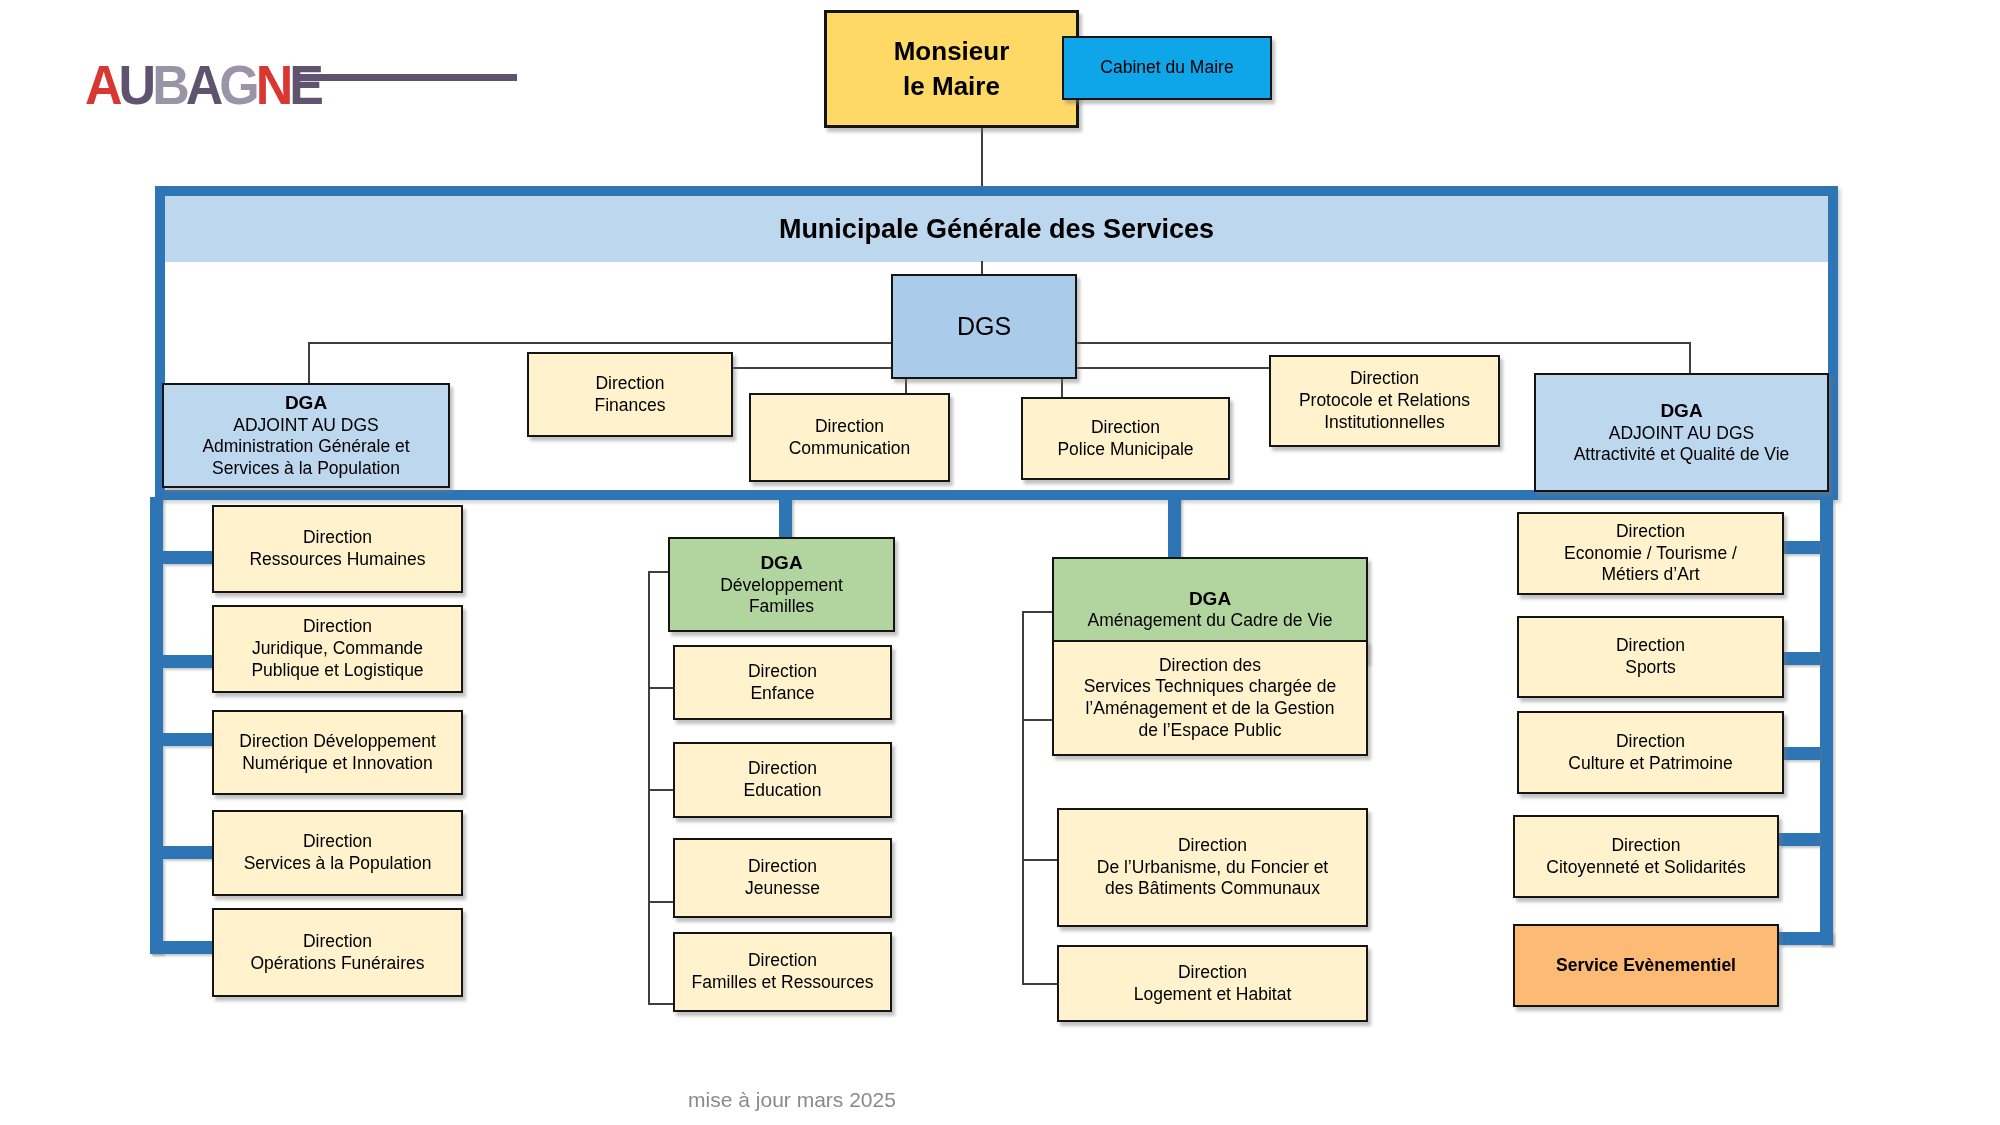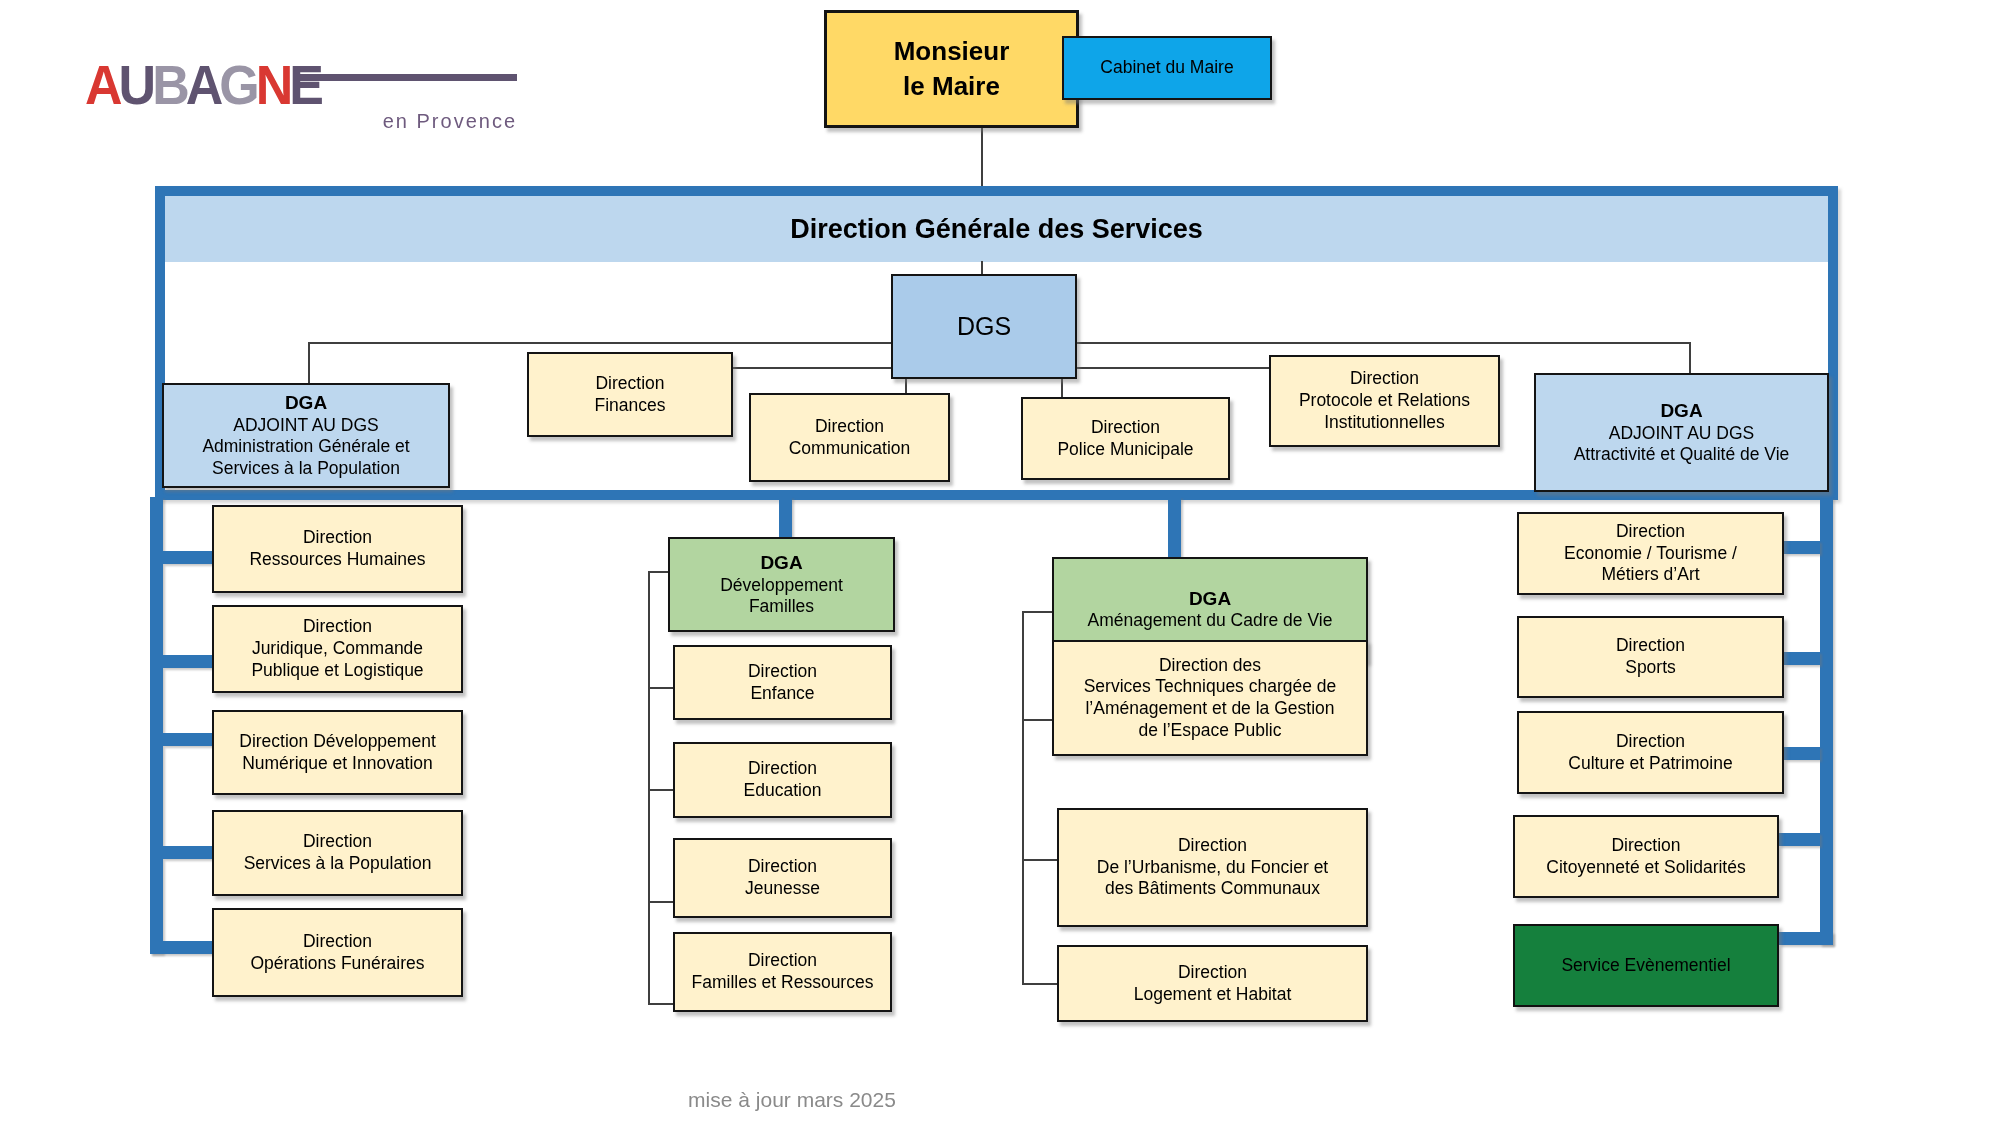--- a/index.html
+++ b/index.html
@@ -40,7 +40,6 @@
   <div id="logo">
     <div id="logoword"><span class="l-red">A</span><span class="l-pur">U</span><span class="l-gry">B</span><span class="l-pur">A</span><span class="l-gry">G</span><span class="l-red">N</span><span class="l-pur">E</span></div>
     <div id="logobar"></div>
-    <div id="logosub">en Provence</div>
   </div>
 
   <div class="ln" style="left:1045px;top:66px;width:17px;height:2px"></div>

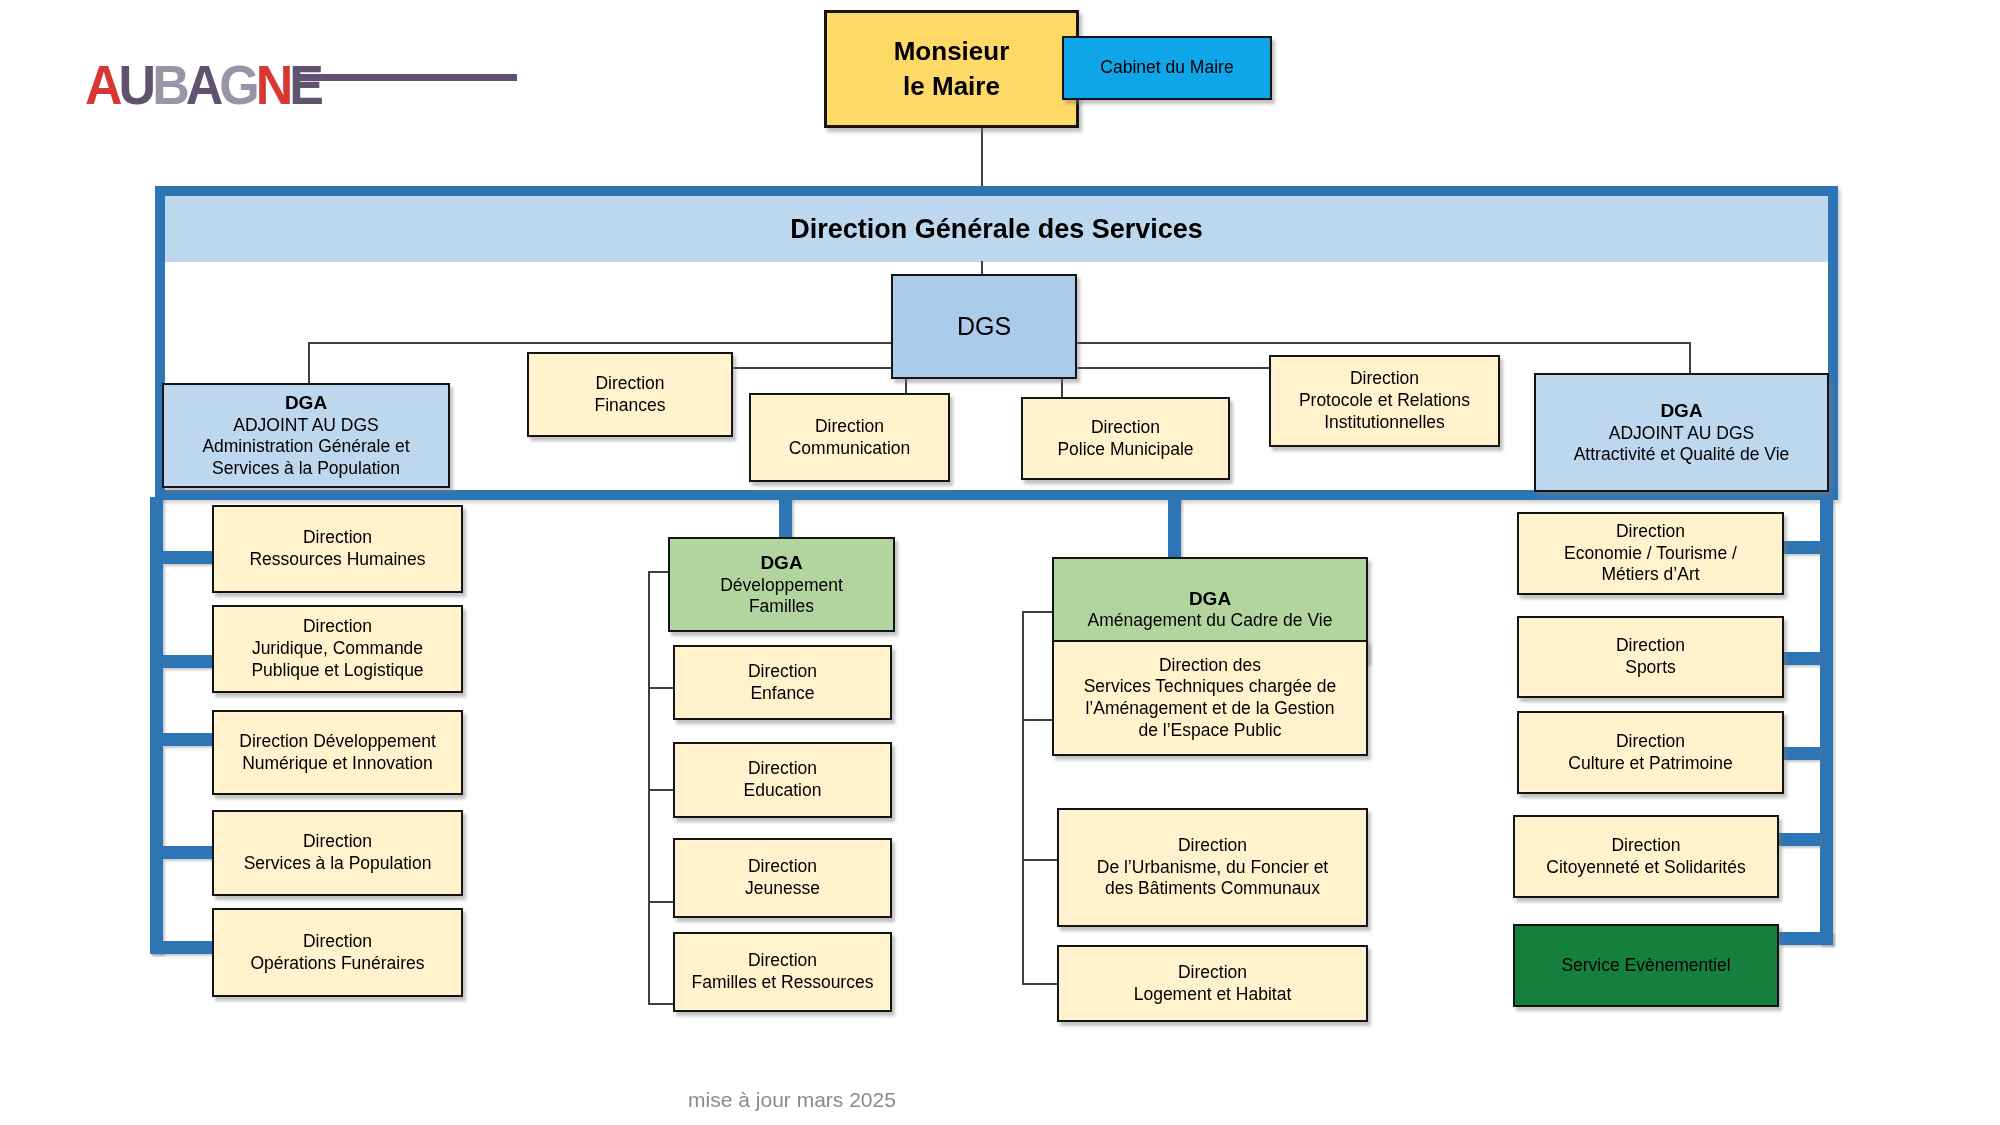--- a/index.html
+++ b/index.html
@@ -84,7 +84,7 @@
 
   <div id="frame">
     <div id="banner">
-      <span>Direction Générale des Services</span>
+      <span>Municipale Générale des Services</span>
     </div>
   </div>
 

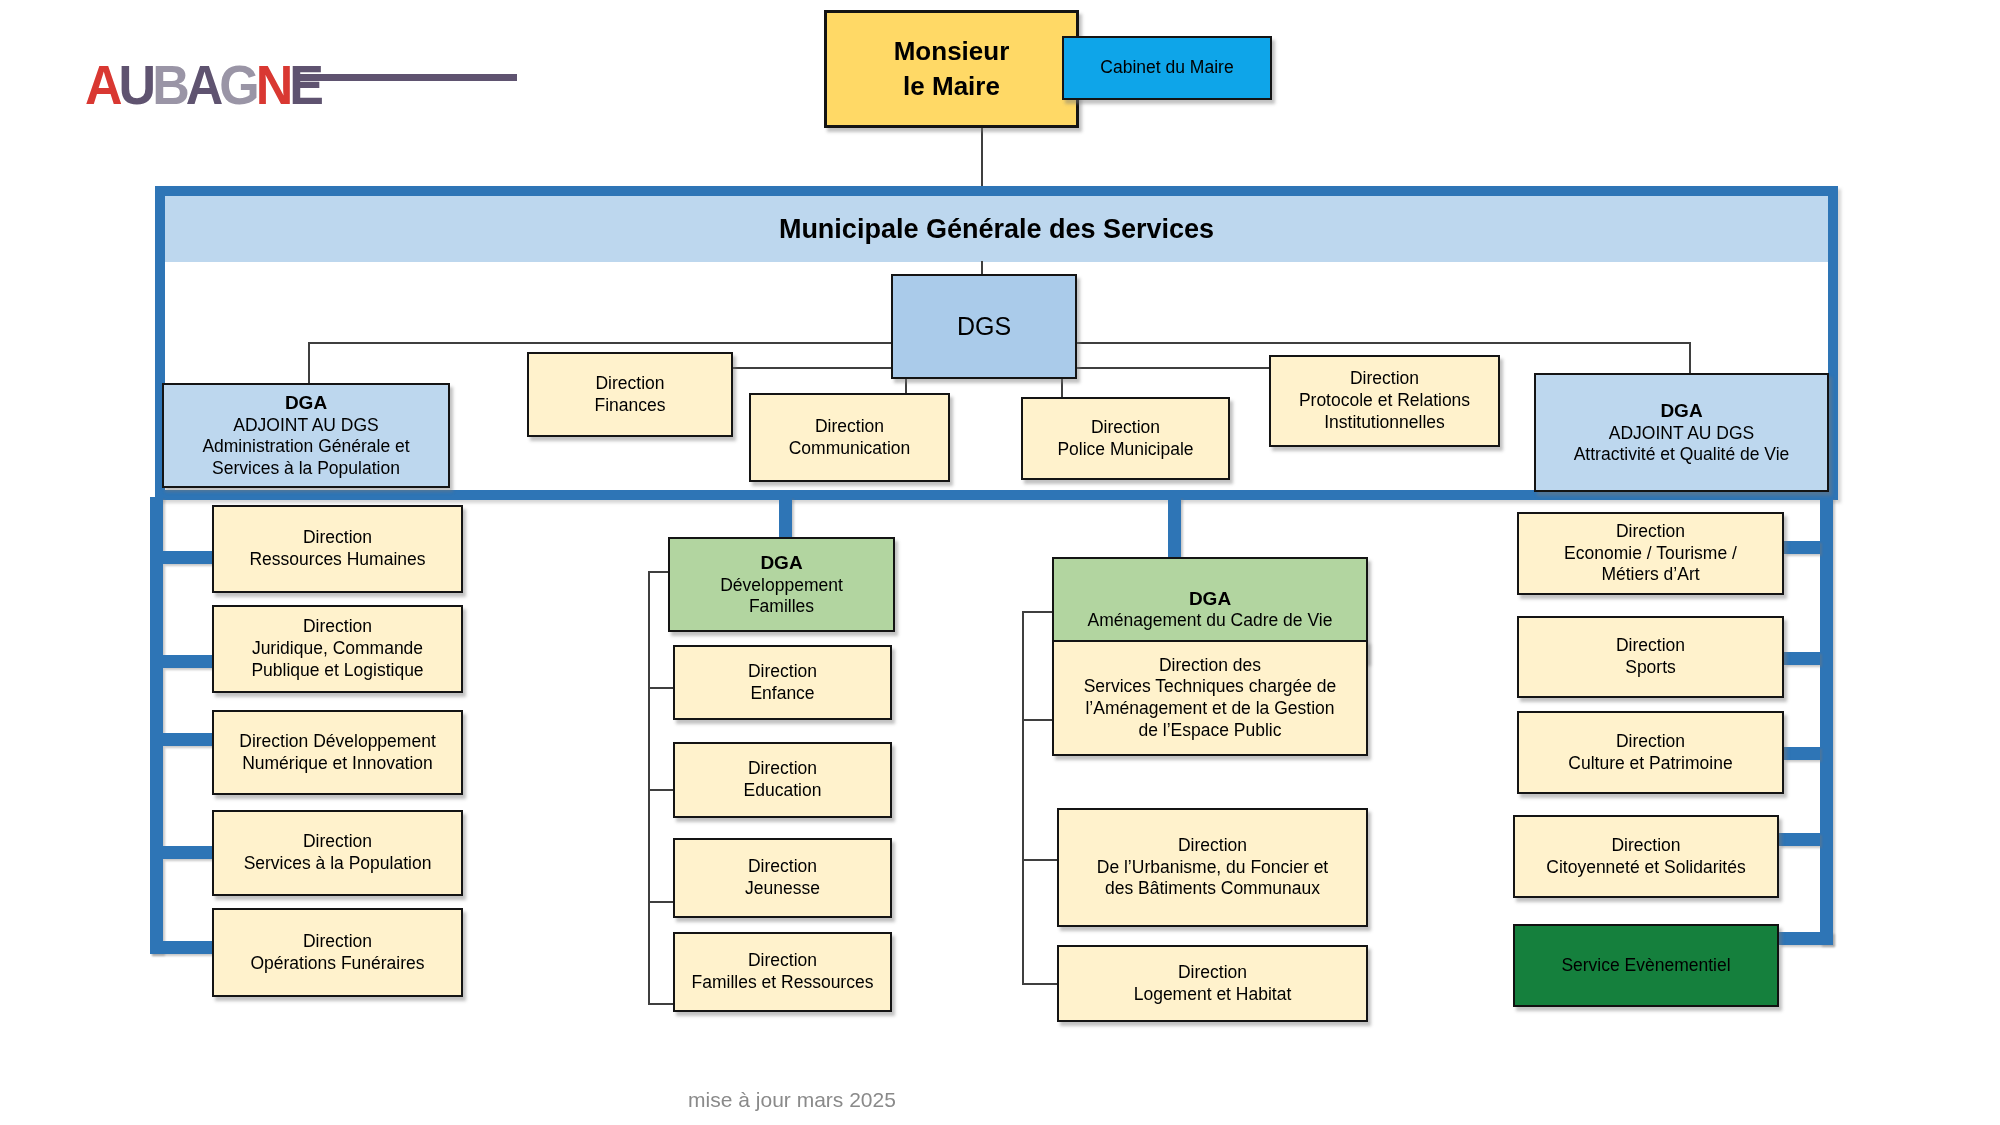--- a/index.html
+++ b/index.html
@@ -14,7 +14,7 @@
   .blue{background:#BDD7EE;border:2px solid #141414;}
   .dgsblue{background:#AACBEA;border:2px solid #141414;}
   .green{background:#B2D5A0;border:2px solid #141414;}
-  .whitebox{background:#15803d;border:2.5px solid #111;}
+  .whitebox{background:#fdba74;border:2.5px solid #111;font-weight:bold;}
   .bt{font-weight:bold;font-size:19px;display:block;}
   .big{font-weight:bold;font-size:26px;line-height:1.35;}
   .dgsf{font-weight:normal;font-size:25px;}

